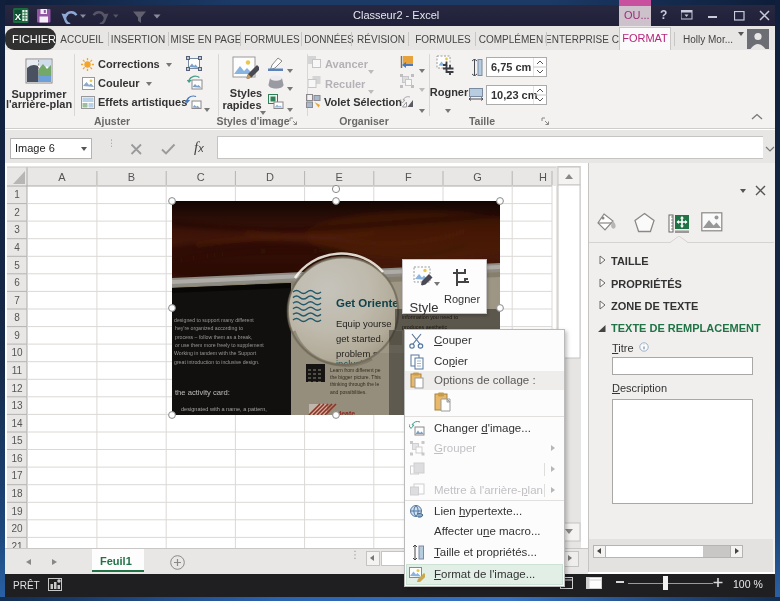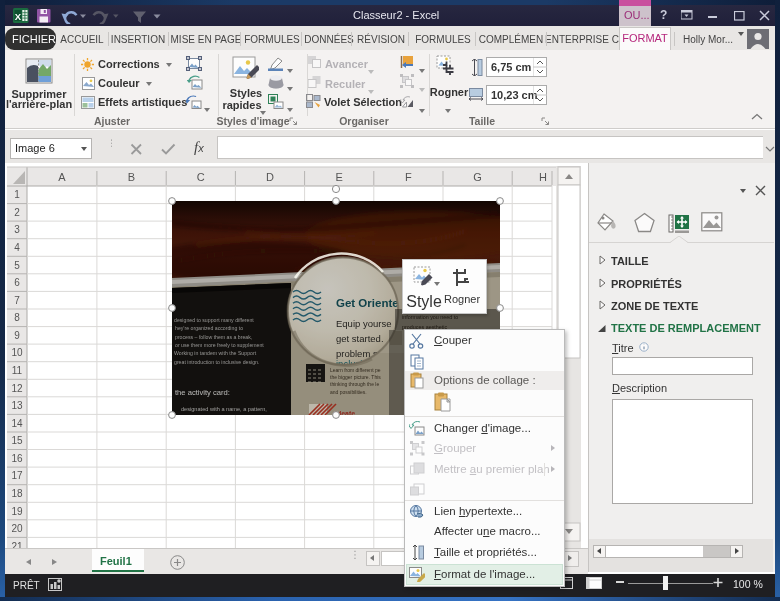--- a/index.html
+++ b/index.html
@@ -661,7 +661,7 @@
   <svg class="abs" style="left:452px;top:268px" width="18" height="19">
       <path d="M5 1 v13 h12 M1 5 h13 M13 5 v-4 M5 14 v4 M13 14 v-3 h3" stroke="#444" stroke-width="2" fill="none"></path>
     </svg>
-  <div class="abs" style="left:424px;top:293px;font-size:16px;color:#333;transform:translateX(-50%)">Style</div>
+  <div class="abs" style="left:424px;top:300px;font-size:13px;color:#333;transform:translateX(-50%)">Style</div>
   <div class="abs" style="left:462px;top:293px;font-size:11px;color:#333;transform:translateX(-50%)">Rogner</div>
 
   <div class="abs" id="menu"></div>

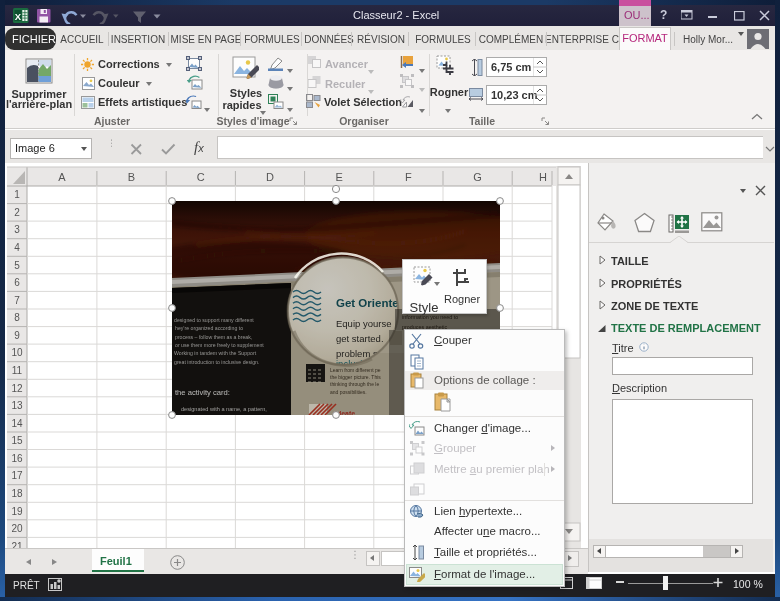--- a/index.html
+++ b/index.html
@@ -668,6 +668,9 @@
   <div class="abs mi" style="left:405px;top:330px">
       <span class="txt"><u>C</u>ouper</span>
     </div>
+  <div class="abs mi" style="left:405px;top:351px">
+      <span class="txt">Co<u>p</u>ier</span>
+    </div>
   <div class="abs" style="left:405px;top:371px;width:159px;height:19px;background:#efedec"></div>
   <div class="abs mi" style="left:405px;top:370px">
       <span class="txt" style="color:#5a5856">Options de collage :</span>

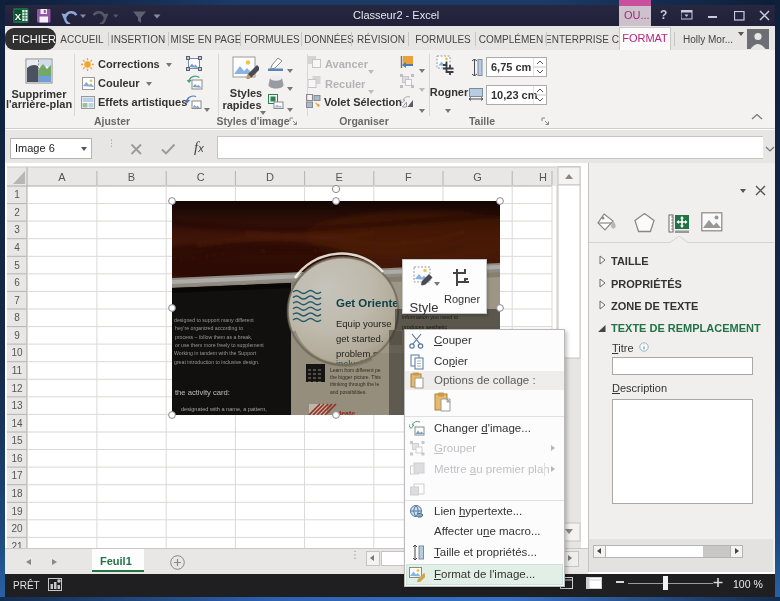--- a/index.html
+++ b/index.html
@@ -684,7 +684,6 @@
       <span class="sub"></span>
     </div>
   <div class="abs mi migray" style="left:405px;top:459px">
-      <span class="txt">Mettre <u>a</u>u premier plan</span>
       <span style="position:absolute;right:17px;top:4px;width:1px;height:13px;background:#e0dedc"></span>
       <span class="sub"></span>
     </div>

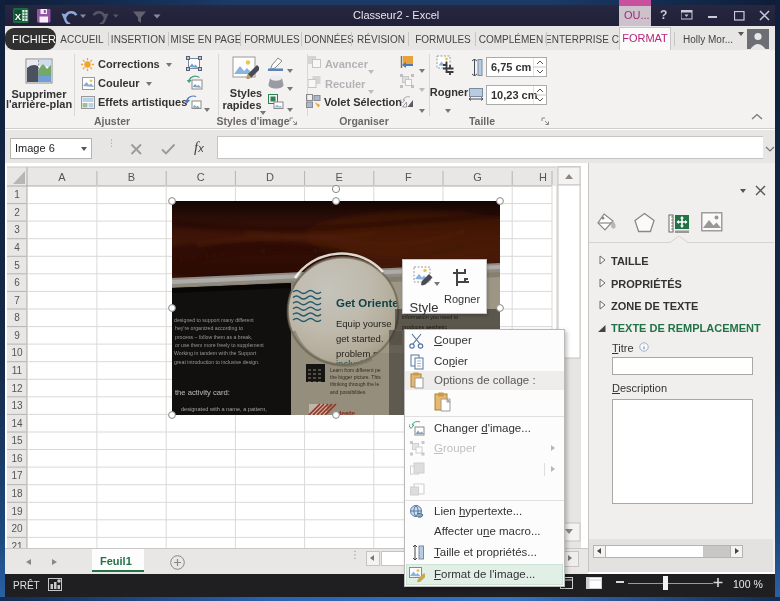--- a/index.html
+++ b/index.html
@@ -687,6 +687,11 @@
       <span style="position:absolute;right:17px;top:4px;width:1px;height:13px;background:#e0dedc"></span>
       <span class="sub"></span>
     </div>
+  <div class="abs mi migray" style="left:405px;top:480px">
+      <span class="txt">Mettre à l'arrière-<u>p</u>lan</span>
+      <span style="position:absolute;right:17px;top:4px;width:1px;height:13px;background:#e0dedc"></span>
+      <span class="sub"></span>
+    </div>
   <div class="abs msep" style="left:405px;top:500px;width:159px;left:405px"></div>
   <div class="abs mi" style="left:405px;top:521px">
       <span class="txt">Affecter u<u>n</u>e macro...</span>

